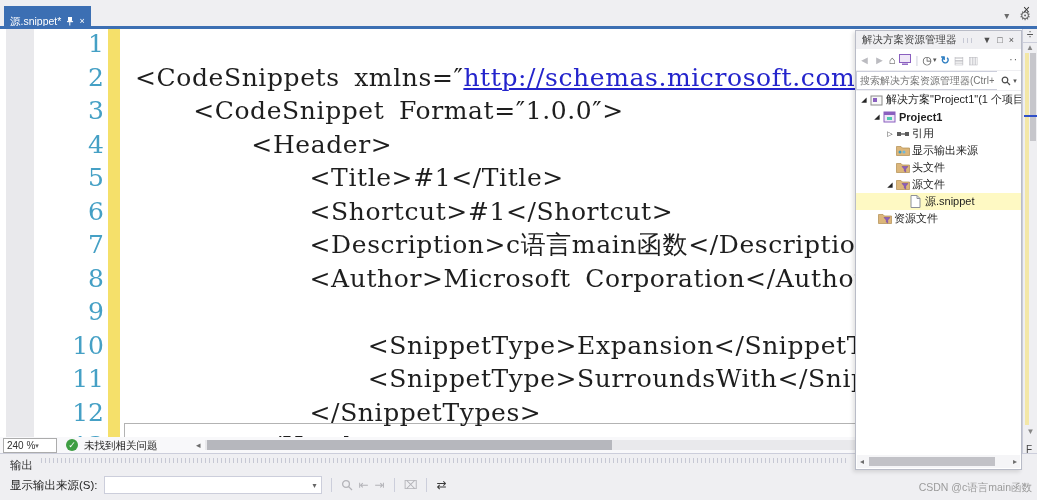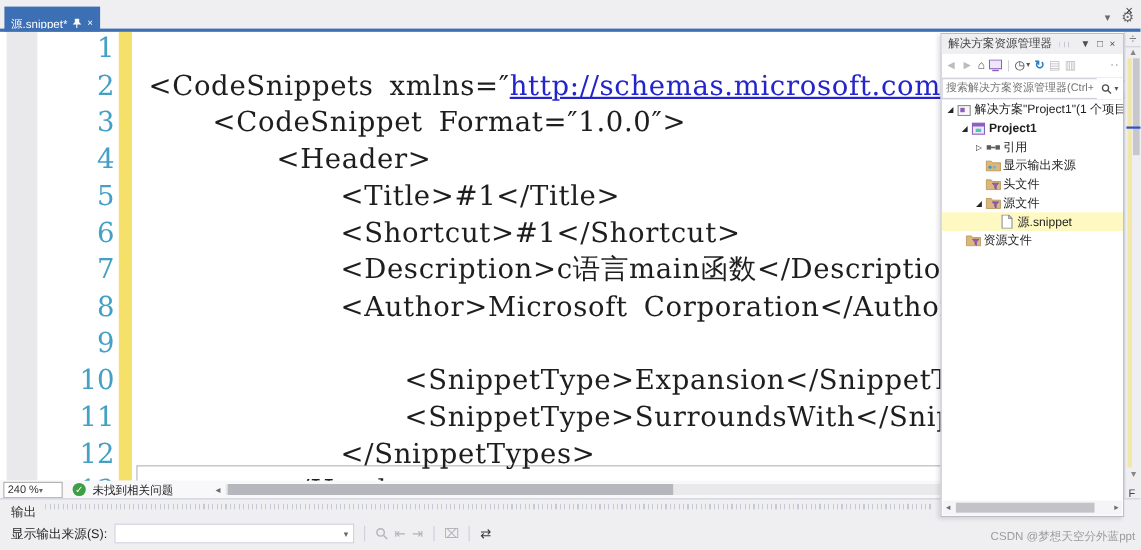--- a/index.html
+++ b/index.html
@@ -326,6 +326,6 @@
 </div>
 
 <div id="scroll-corner-f" class="abs">F</div>
-<div id="watermark">CSDN @梦想天空分外蓝ppt</div>
+<div id="watermark">CSDN @c语言main函数</div>
 
 </body></html>

